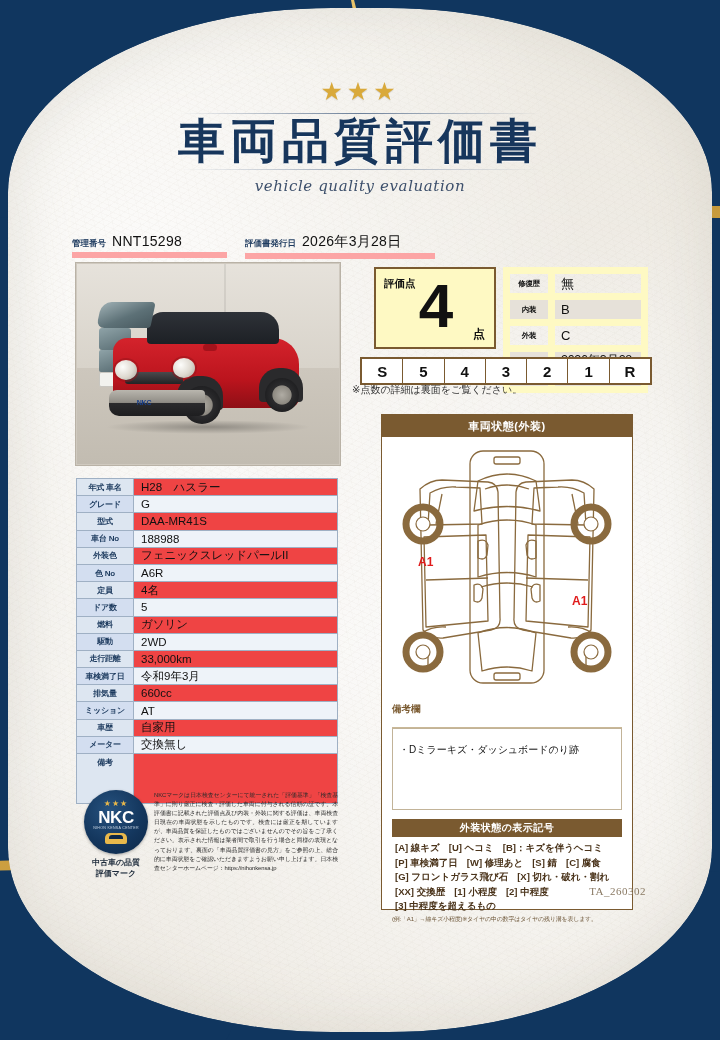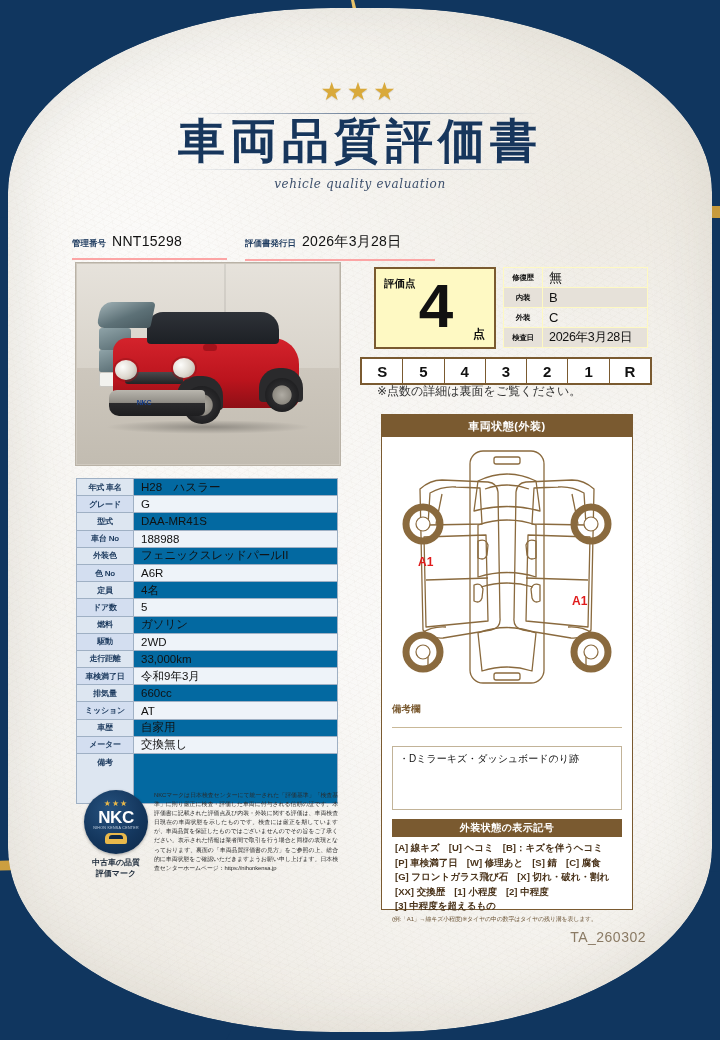--- a/index.html
+++ b/index.html
@@ -57,7 +57,7 @@
     background:linear-gradient(to right,rgba(28,58,95,0),#99a6b8,rgba(28,58,95,0));}
   #doc-subtitle{position:absolute;top:177px;width:720px;text-align:center;
     font-family:"DejaVu Serif","Liberation Serif",serif;
-    font-style:italic;font-size:12px;color:#3c4f6b;letter-spacing:.6px;}
+    font-style:italic;font-size:15px;color:#3c4f6b;letter-spacing:.6px;}
 
   
   #meta-row{position:absolute;top:233px;left:72px;width:360px;height:22px;}

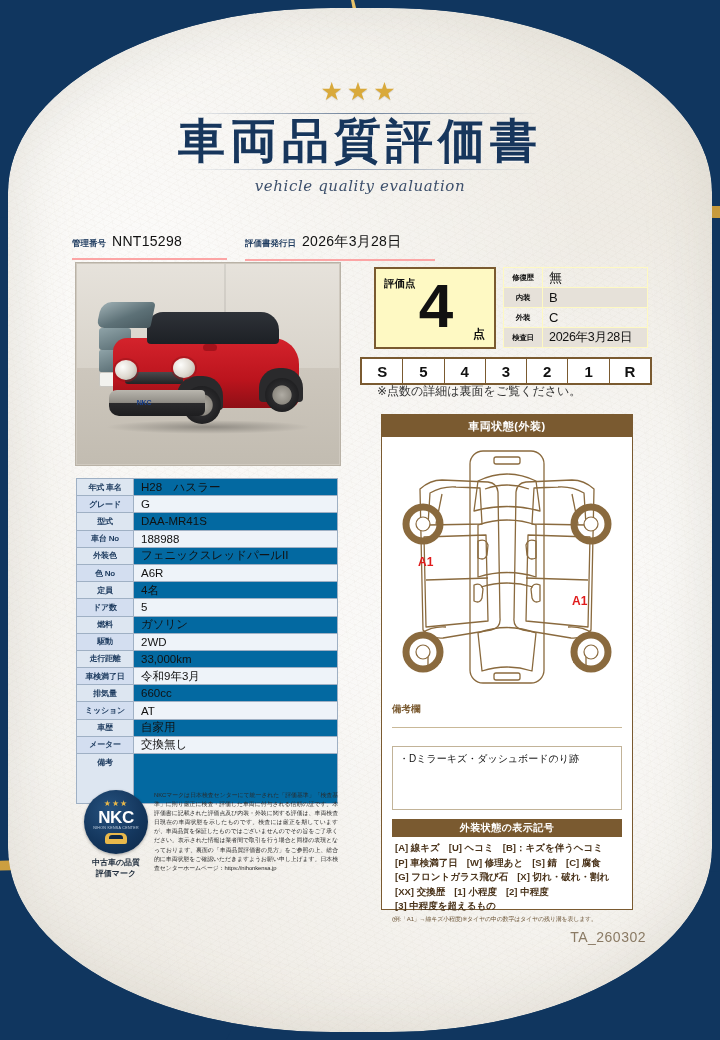--- a/index.html
+++ b/index.html
@@ -62,7 +62,7 @@
   
   #meta-row{position:absolute;top:233px;left:72px;width:360px;height:22px;}
   .meta-item{position:absolute;display:flex;align-items:baseline;
-    border-bottom:2px solid #fca5a5;padding-bottom:8px;}
+    border-bottom:6px solid #fca5a5;padding-bottom:2px;}
   .meta-label{font-size:8.5px;font-weight:700;color:#1d3a5e;margin-right:6px;}
   .meta-value{font-size:14px;color:#111;letter-spacing:.3px;}
   #meta-kanri{left:0;width:155px;}

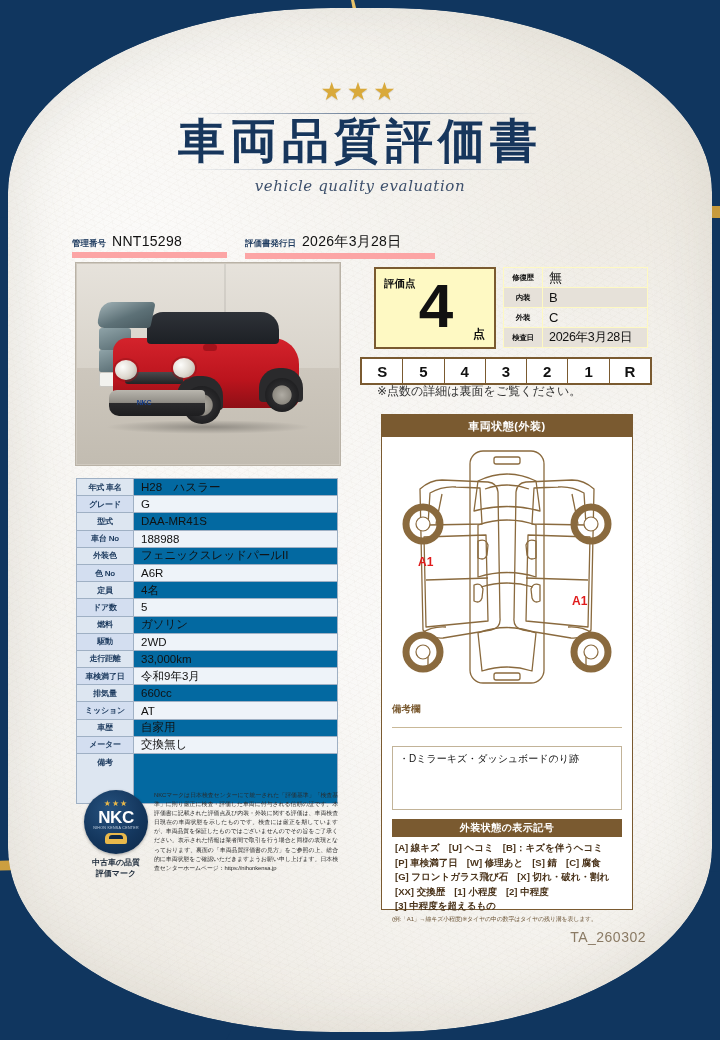--- a/index.html
+++ b/index.html
@@ -133,7 +133,7 @@
   
   #grade-table{position:absolute;left:503px;top:267px;width:145px;
     border-collapse:collapse;font-size:10px;}
-  #grade-table td{border:1px solid #fef9c3;height:19px;padding:0;}
+  #grade-table td{border:7px solid #fef9c3;height:19px;padding:0;}
   #grade-table td.k{width:38px;text-align:center;font-size:7.5px;font-weight:700;color:#111;
     letter-spacing:-.3px;}
   #grade-table td.v{padding-left:6px;font-size:13px;color:#111;font-weight:500;}

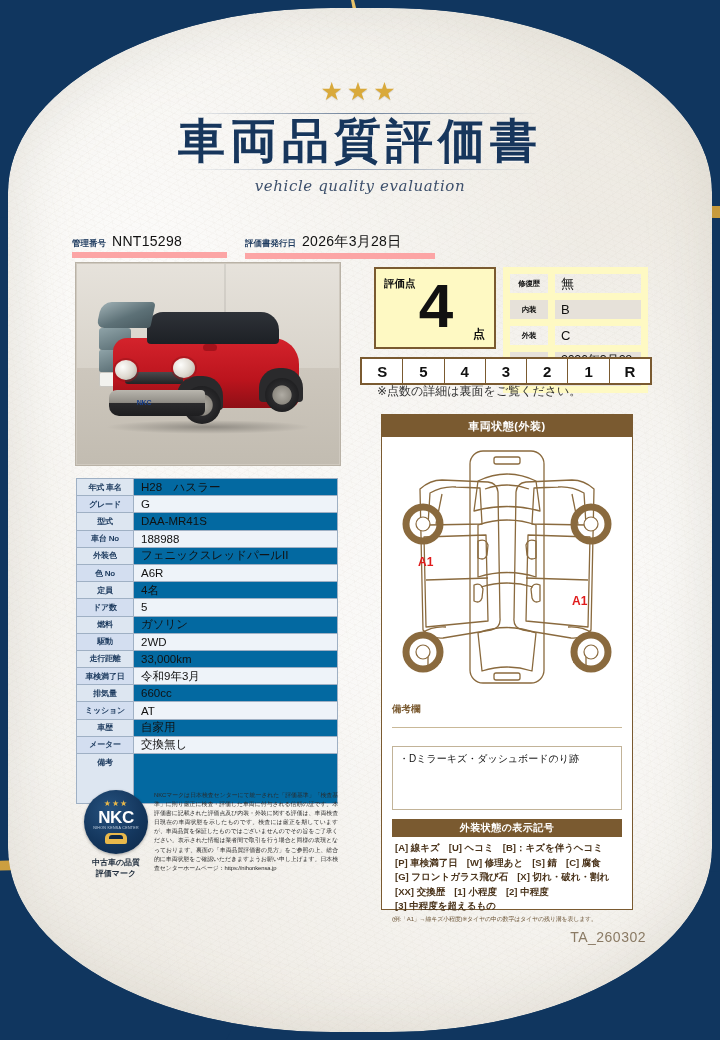--- a/index.html
+++ b/index.html
@@ -146,7 +146,7 @@
   .scale-cell{flex:1;display:flex;align-items:center;justify-content:center;
     font-size:15px;font-weight:700;color:#111;border-right:1px solid #7a5a30;}
   .scale-cell:last-child{border-right:none;}
-  #scale-note{position:absolute;left:377px;top:383px;font-size:12px;color:#333;}
+  #scale-note{position:absolute;left:352px;top:383px;font-size:10px;color:#333;}
 
   
   #ext-panel{position:absolute;left:381px;top:414px;width:250px;height:494px;

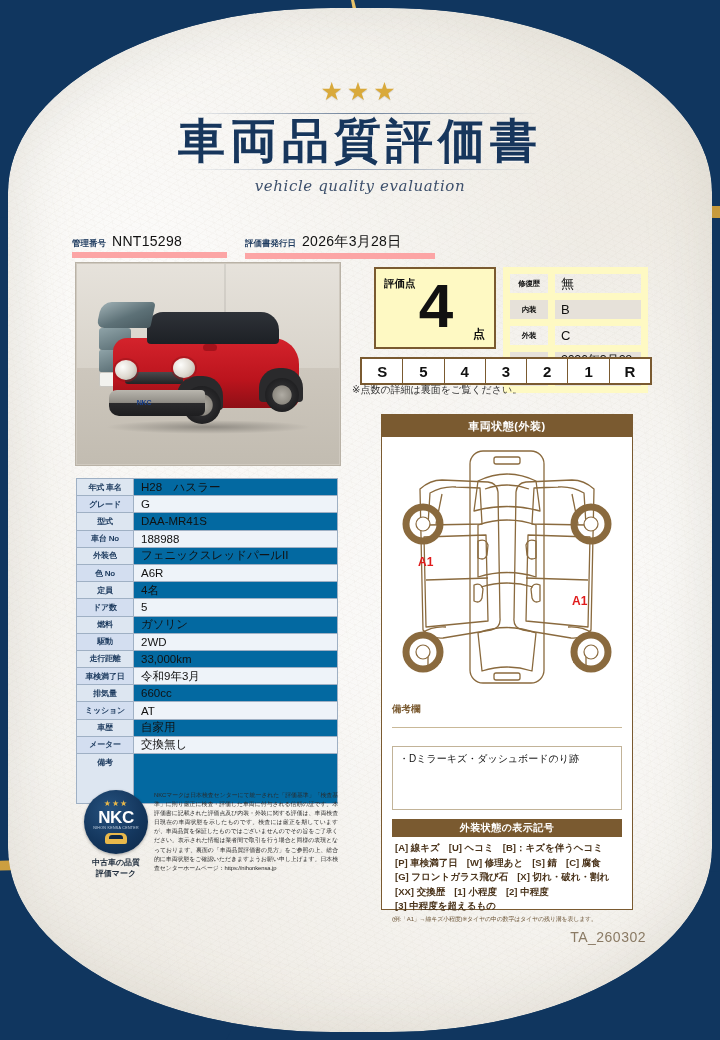--- a/index.html
+++ b/index.html
@@ -117,7 +117,7 @@
   #spec-table td{border:1px solid #9fb0c4;padding:0;height:16.2px;vertical-align:middle;}
   #spec-table td.k{width:56px;background:#dde6f1;color:#1c3a5e;font-weight:700;
     font-size:8px;text-align:center;letter-spacing:-.2px;}
-  #spec-table td.v{background:#0369a1;padding-left:7px;font-size:11.5px;color:#111;}
+  #spec-table td.v{background:#ef4444;padding-left:7px;font-size:11.5px;color:#111;}
   #spec-table tr.alt td.k{background:#d3def0;}
   #spec-table tr.alt td.v{background:#eef3f9;}
   #spec-table tr#row-remarks td{height:46px;vertical-align:top;padding-top:3px;}

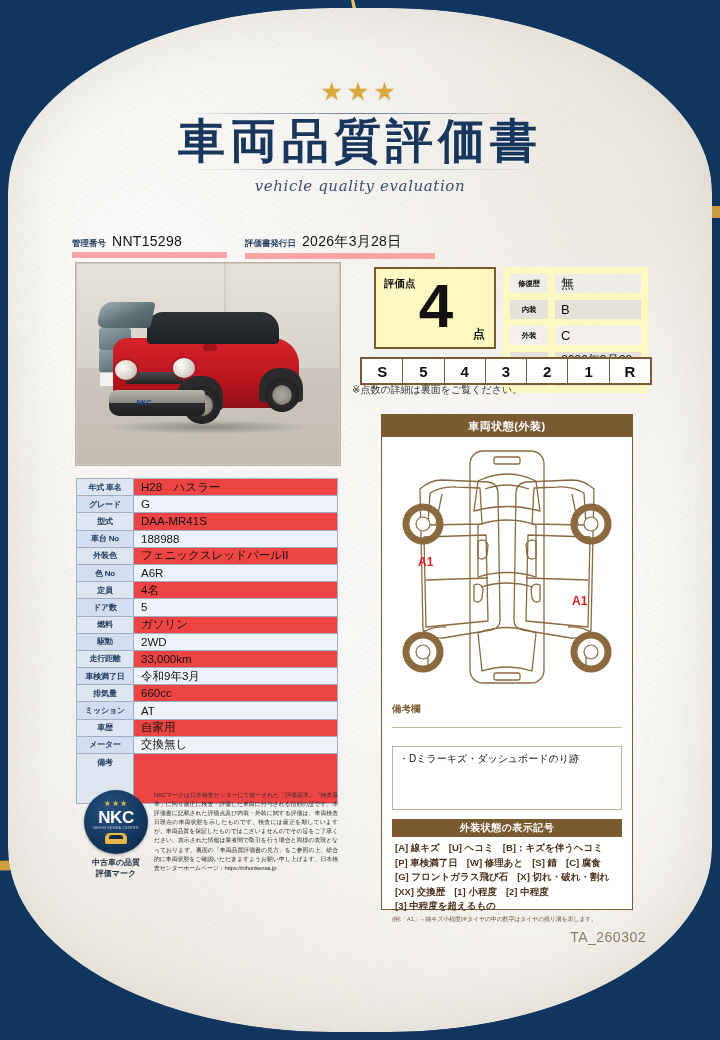--- a/index.html
+++ b/index.html
@@ -164,8 +164,8 @@
   #remarks-wrap{position:absolute;left:10px;top:288px;width:230px;}
   #remarks-label{font-size:9.5px;font-weight:700;color:#7a5a30;
     border-bottom:1px solid #c9b897;padding-bottom:11px;}
-  #remarks-box{margin-top:18px;height:52px;border:1px solid #c2b398;background:#fff;
-    padding:5px 6px;font-size:10px;color:#111;line-height:14px;}
+  #remarks-box{margin-top:0;height:52px;border:1px solid #c2b398;background:#fff;
+    padding:14px 6px;font-size:10px;color:#111;line-height:14px;}
 
   
   #legend{position:absolute;left:10px;top:404px;width:230px;}

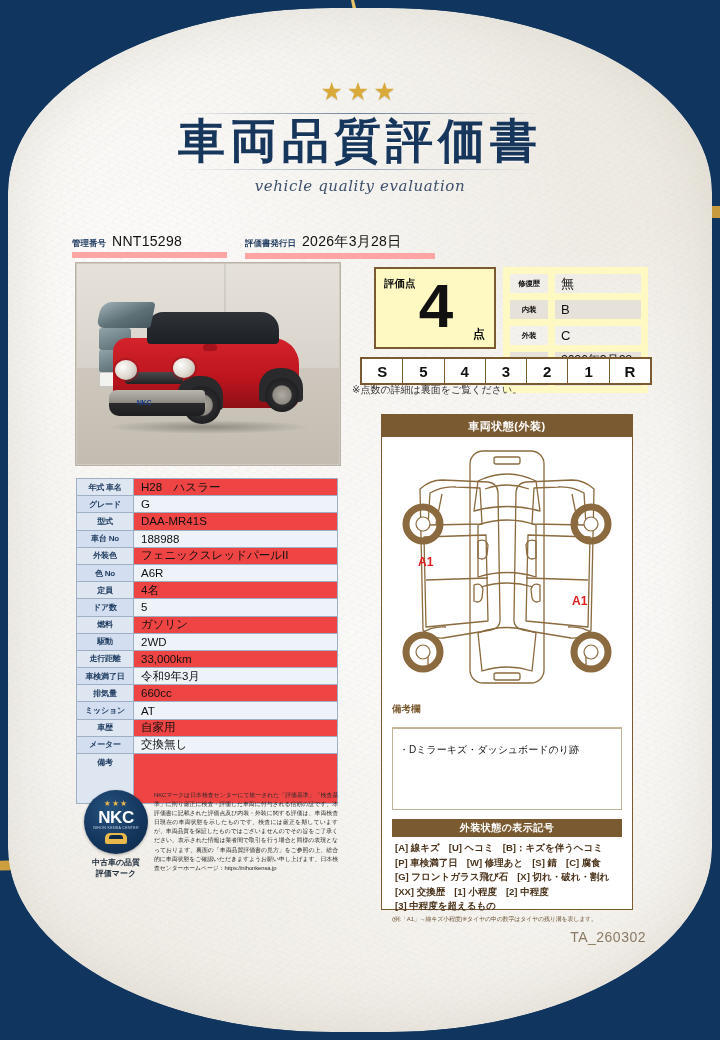--- a/index.html
+++ b/index.html
@@ -198,8 +198,8 @@
   #nkc-text{position:absolute;left:78px;top:1px;width:184px;
     font-size:5.9px;line-height:9.1px;color:#2a2a2a;text-align:justify;letter-spacing:-.1px;}
 
-  #ref-code{position:absolute;right:74px;top:929px;font-size:14px;color:#8a7a64;
-    letter-spacing:.5px;}
+  #ref-code{position:absolute;right:74px;top:885px;font-size:11px;color:#8a7a64;
+    letter-spacing:.5px;font-family:Liberation Serif, serif;}
 </style>
 </head>
 <body>

